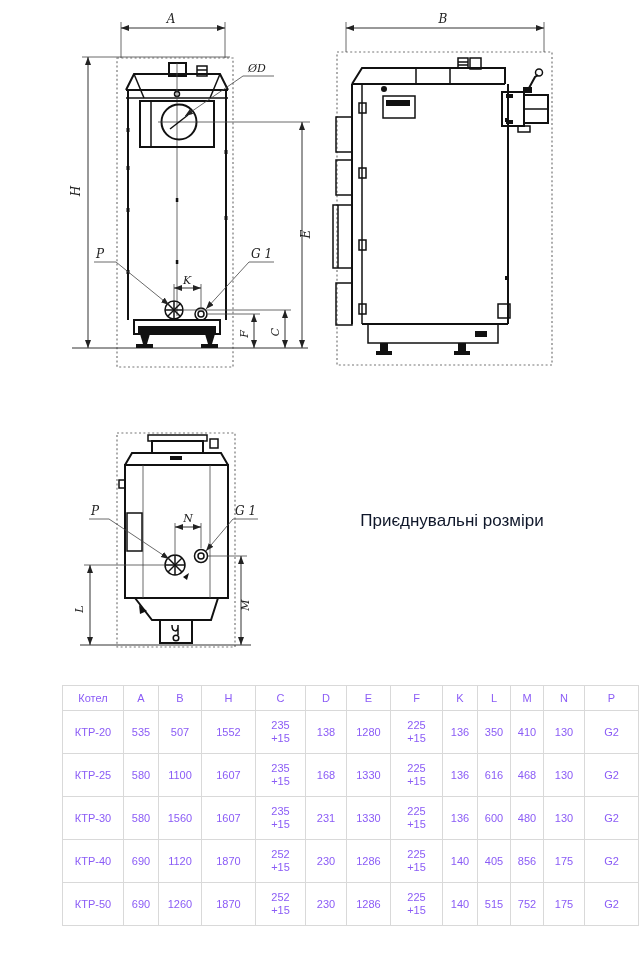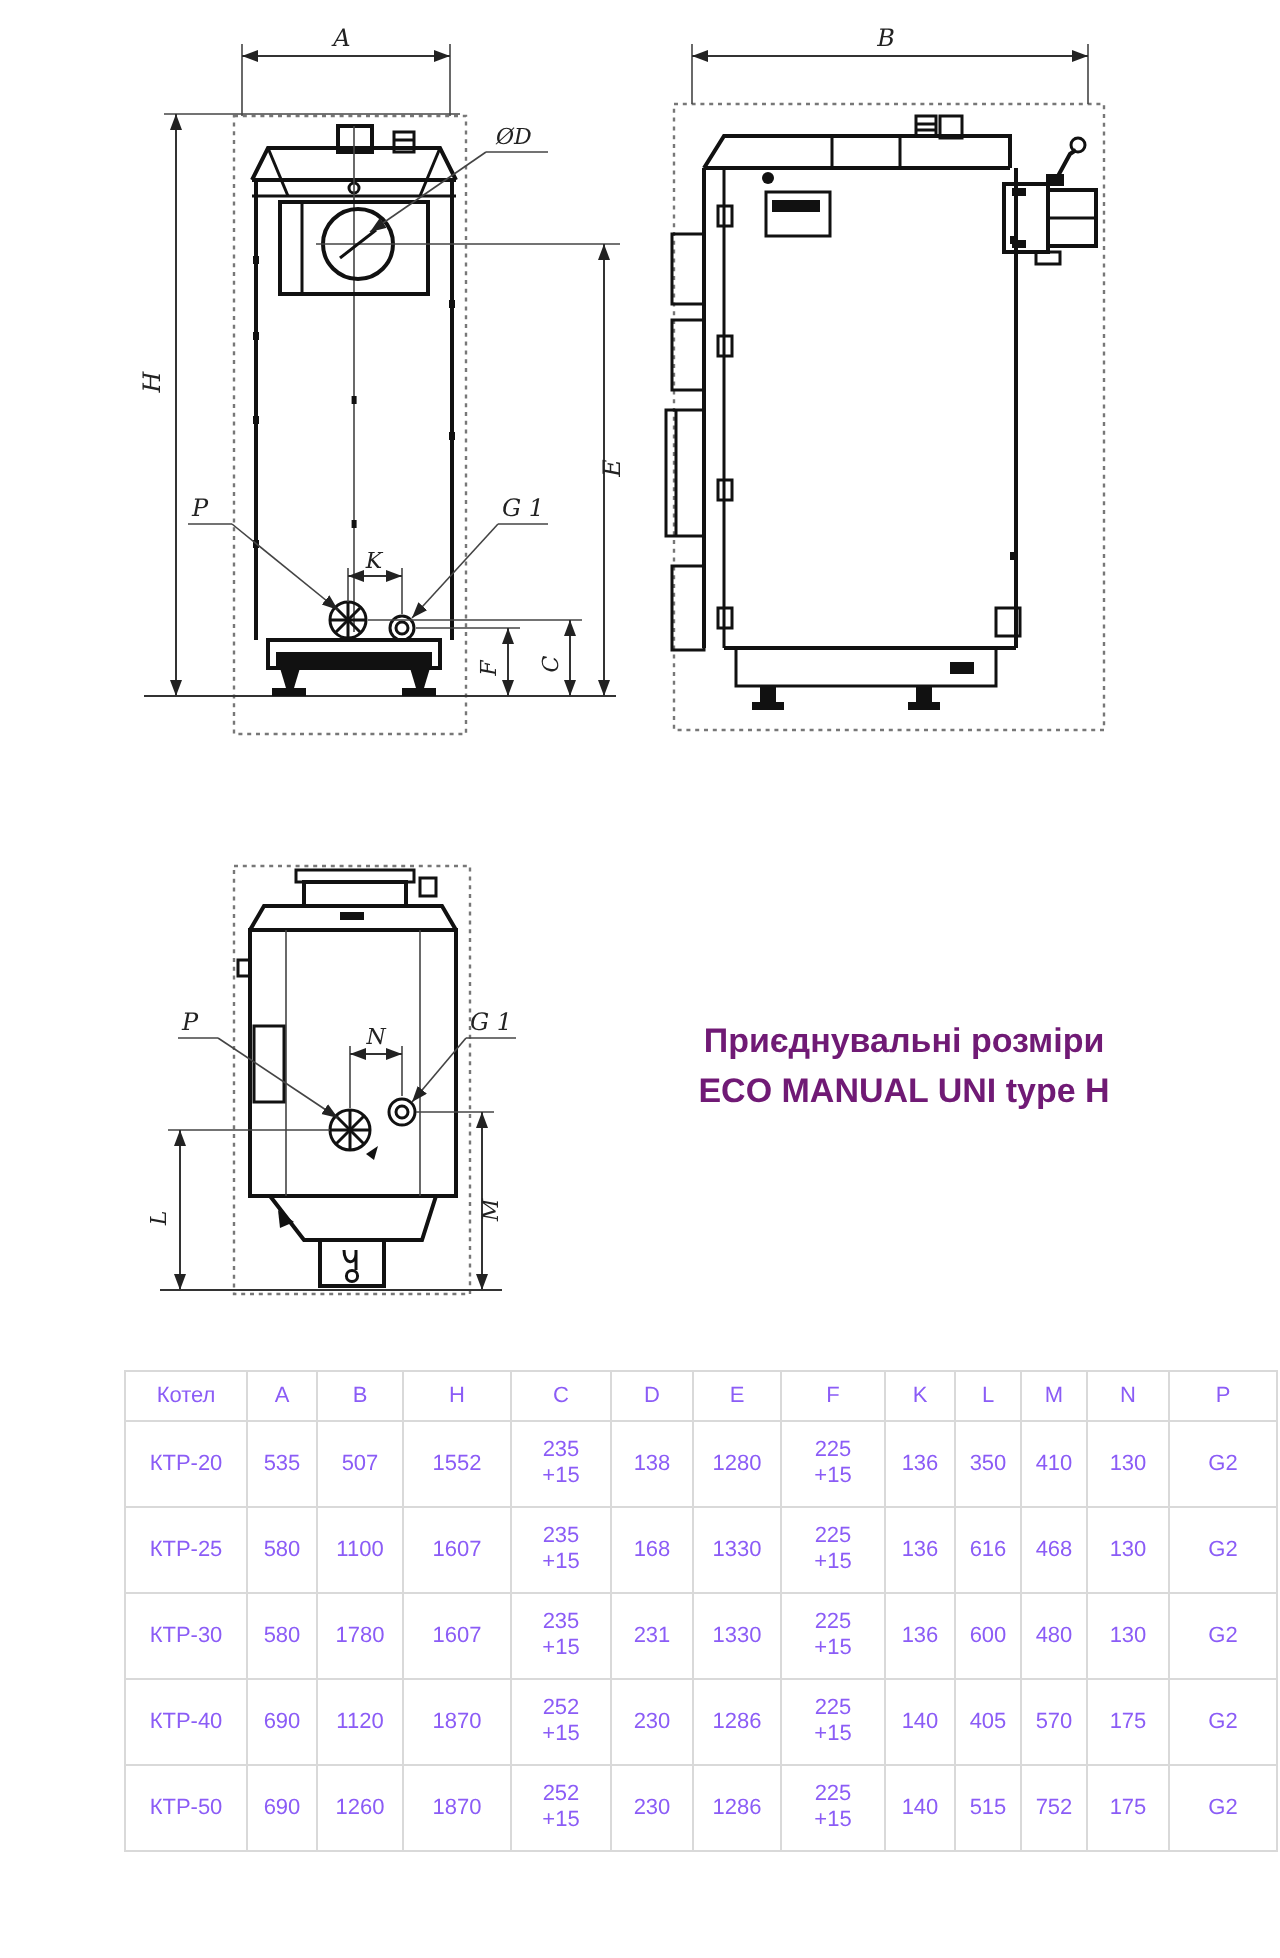--- a/index.html
+++ b/index.html
@@ -17,7 +17,7 @@
   svg text.lbs{font-family:"DejaVu Serif",serif;font-style:italic;font-size:11px;fill:#222;}
   
   #title{left:322px;top:508px;width:260px;text-align:center;
-         font-size:17px;font-weight:bold;line-height:25px;color:#701a75;}
+         font-size:17px;font-weight:normal;line-height:25px;color:#0f172a;}
   
   #dim-table{left:62px;top:685px;width:576px;border-collapse:collapse;table-layout:fixed;
              font-size:11px;color:#8b5cf6;}

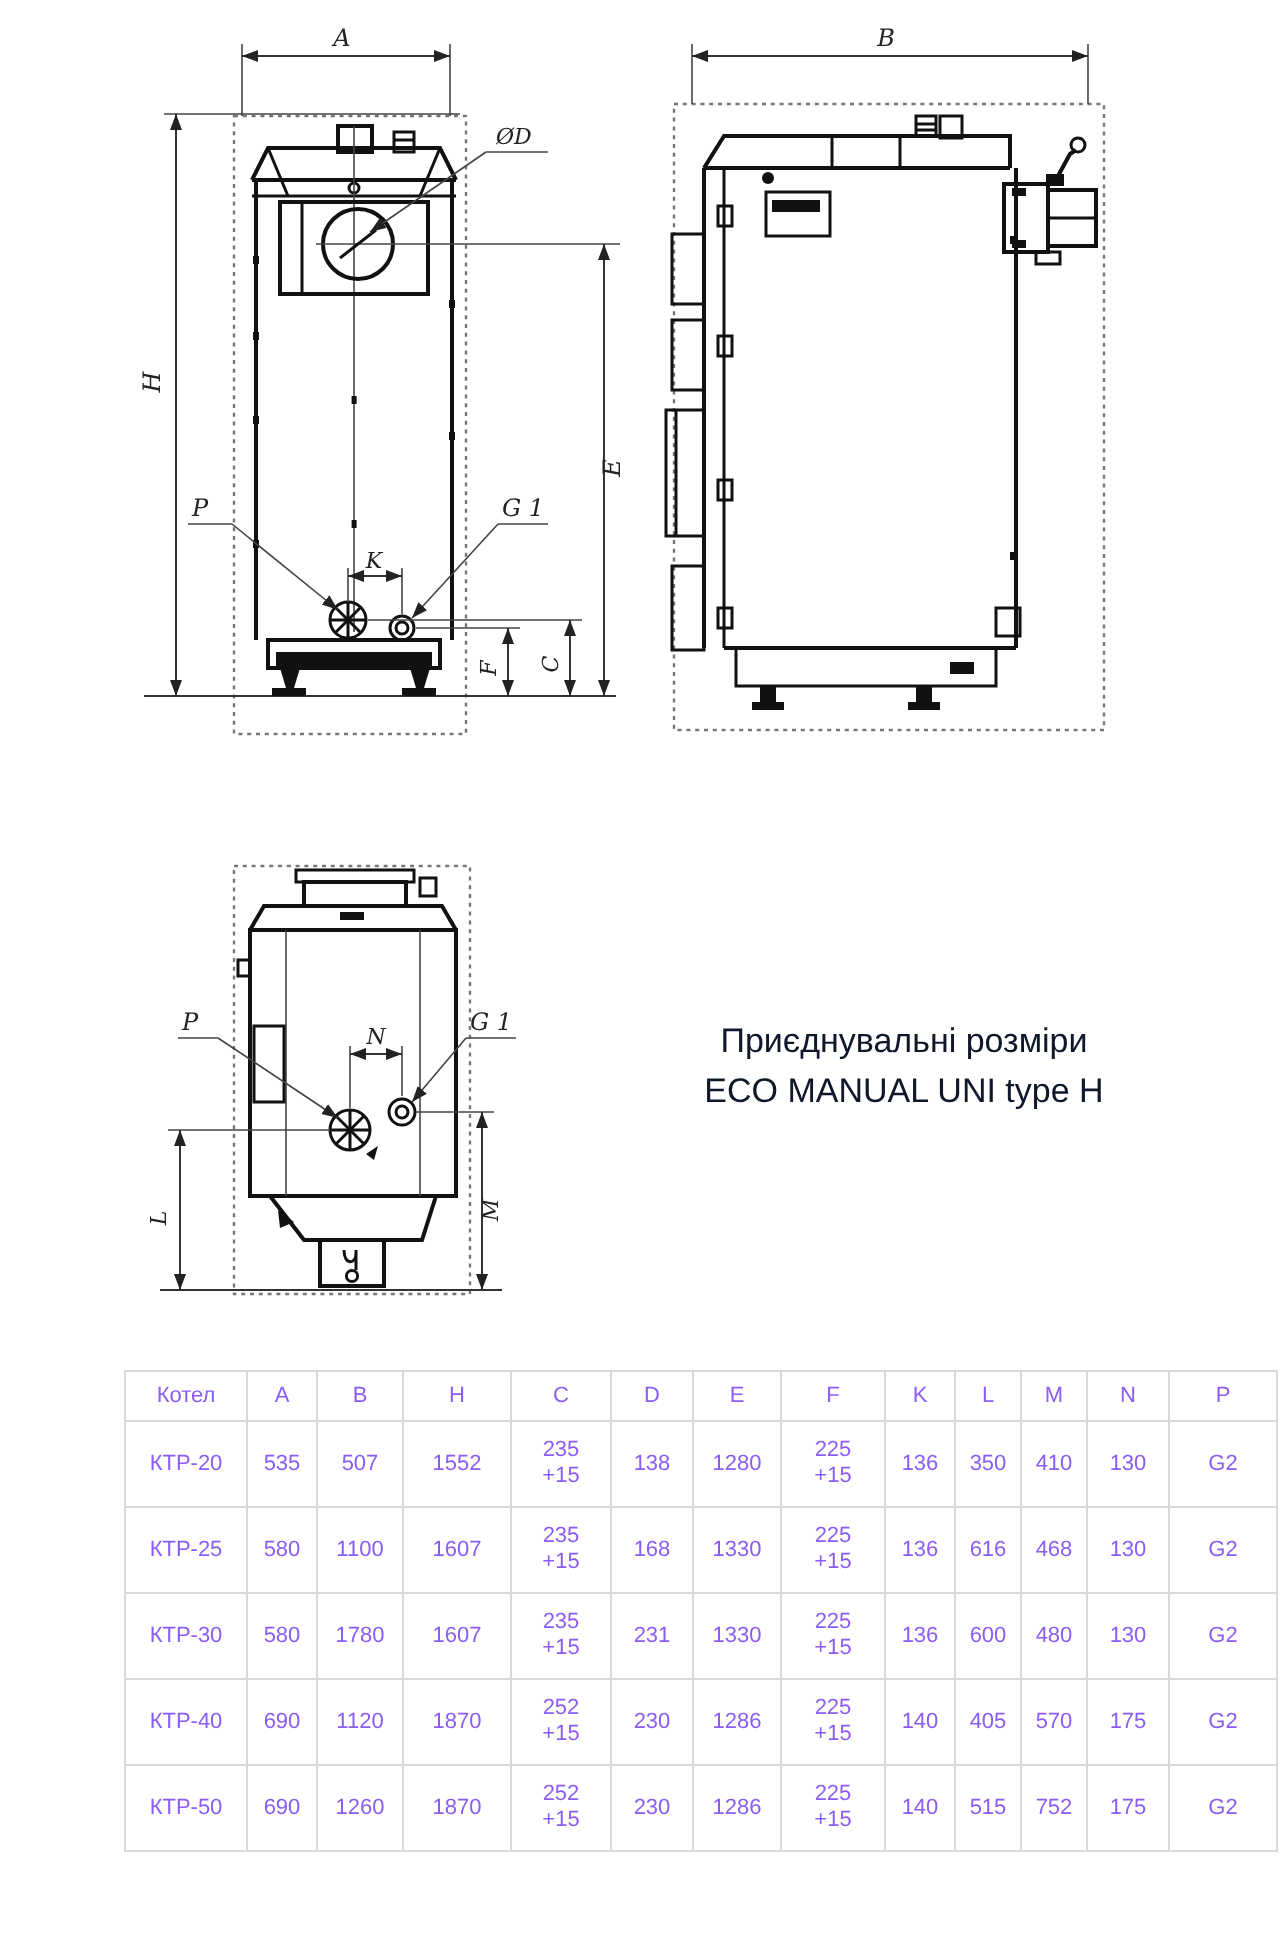--- a/index.html
+++ b/index.html
@@ -248,7 +248,6 @@
 
   <div id="title" class="abs">
     <div>Приєднувальні розміри</div>
-    <div>ECO MANUAL UNI type H</div>
   </div>
 
   <table id="dim-table" class="abs">

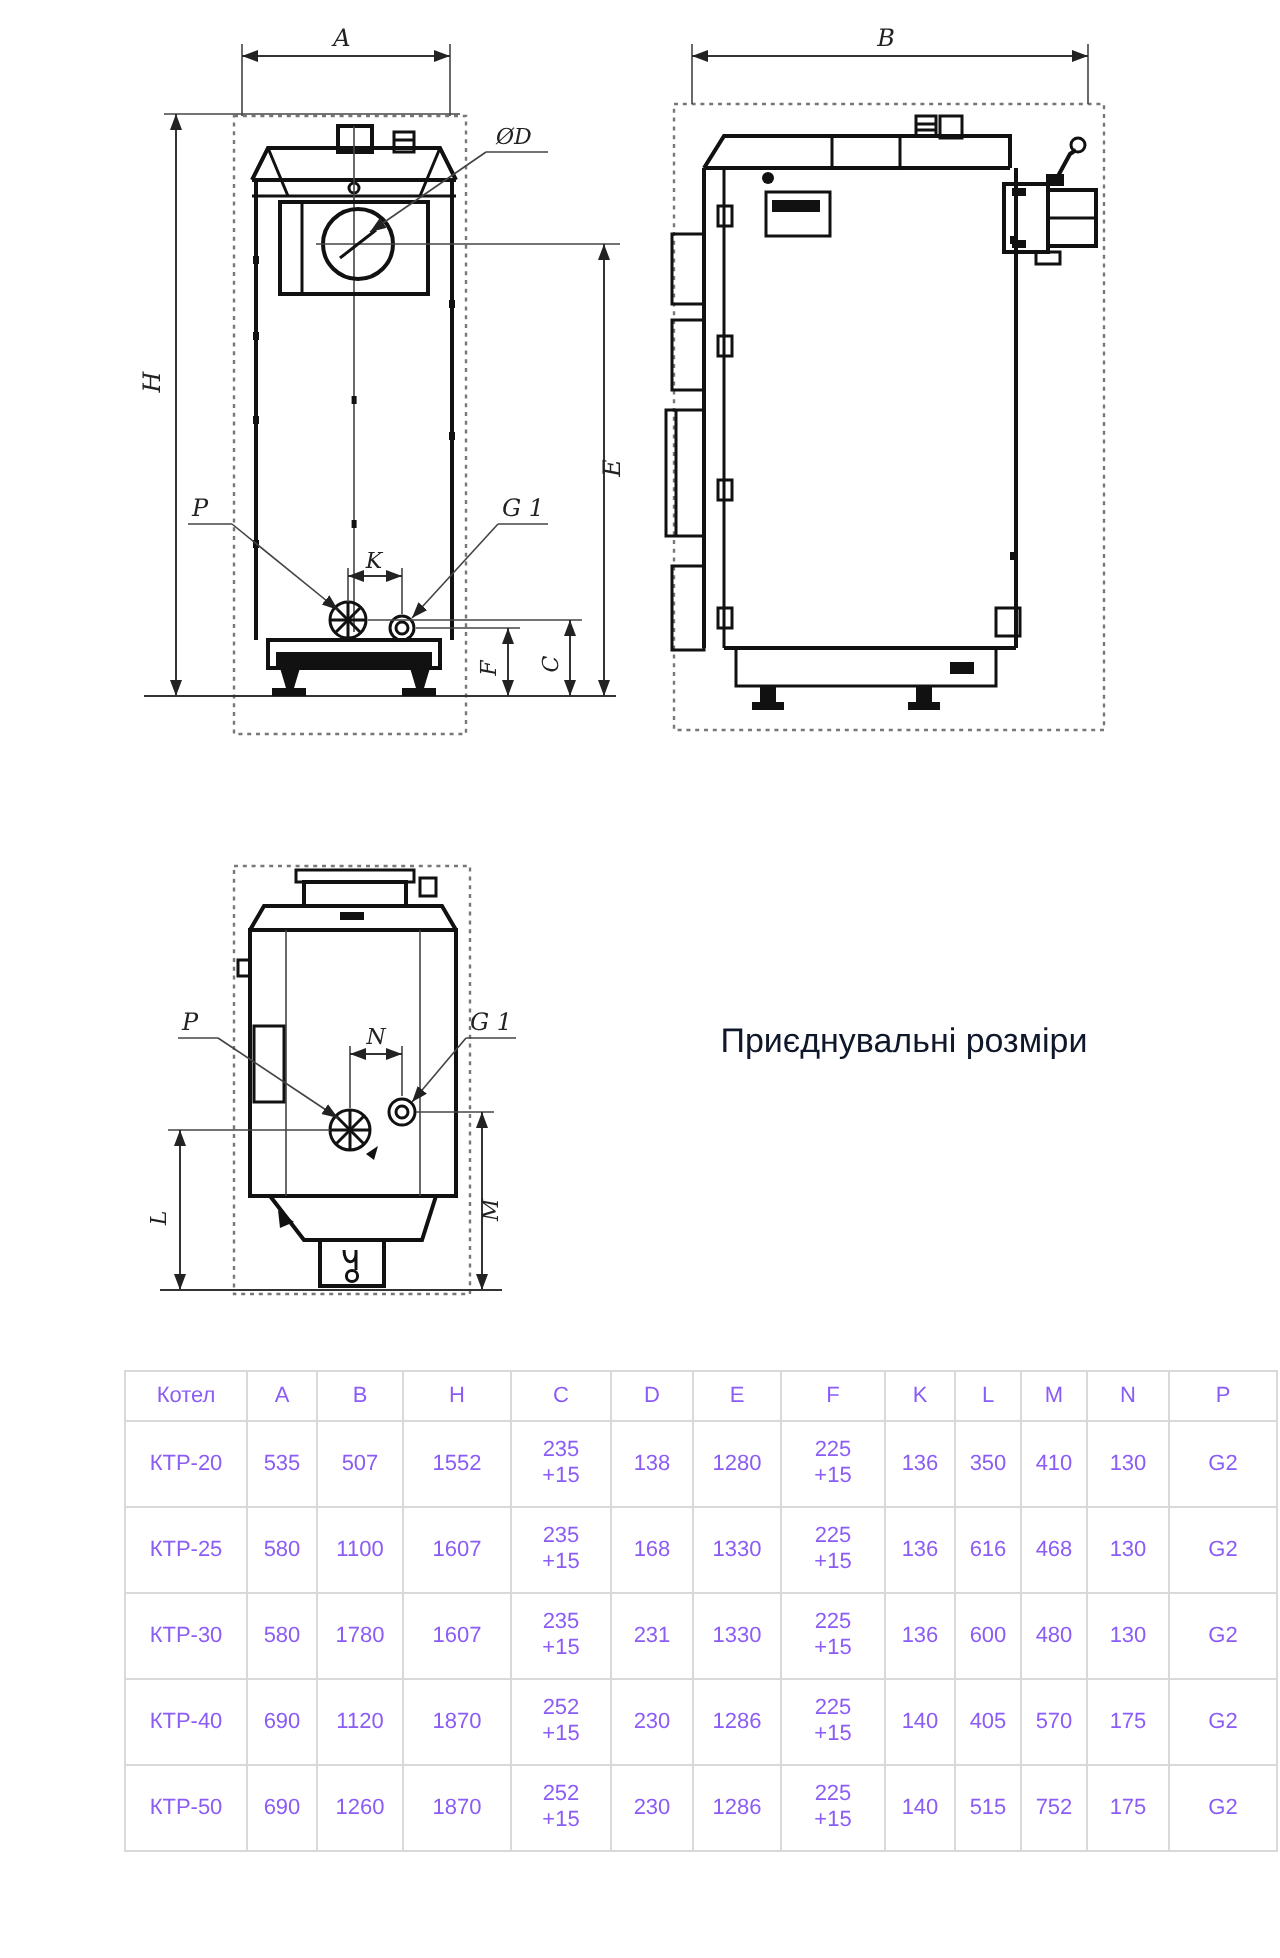--- a/index.html
+++ b/index.html
@@ -321,7 +321,7 @@
       <tr>
         <td>КТР-30</td>
           <td>580</td>
-          <td>1780</td>
+          <td>1560</td>
           <td>1607</td>
           <td>235
 +15</td>

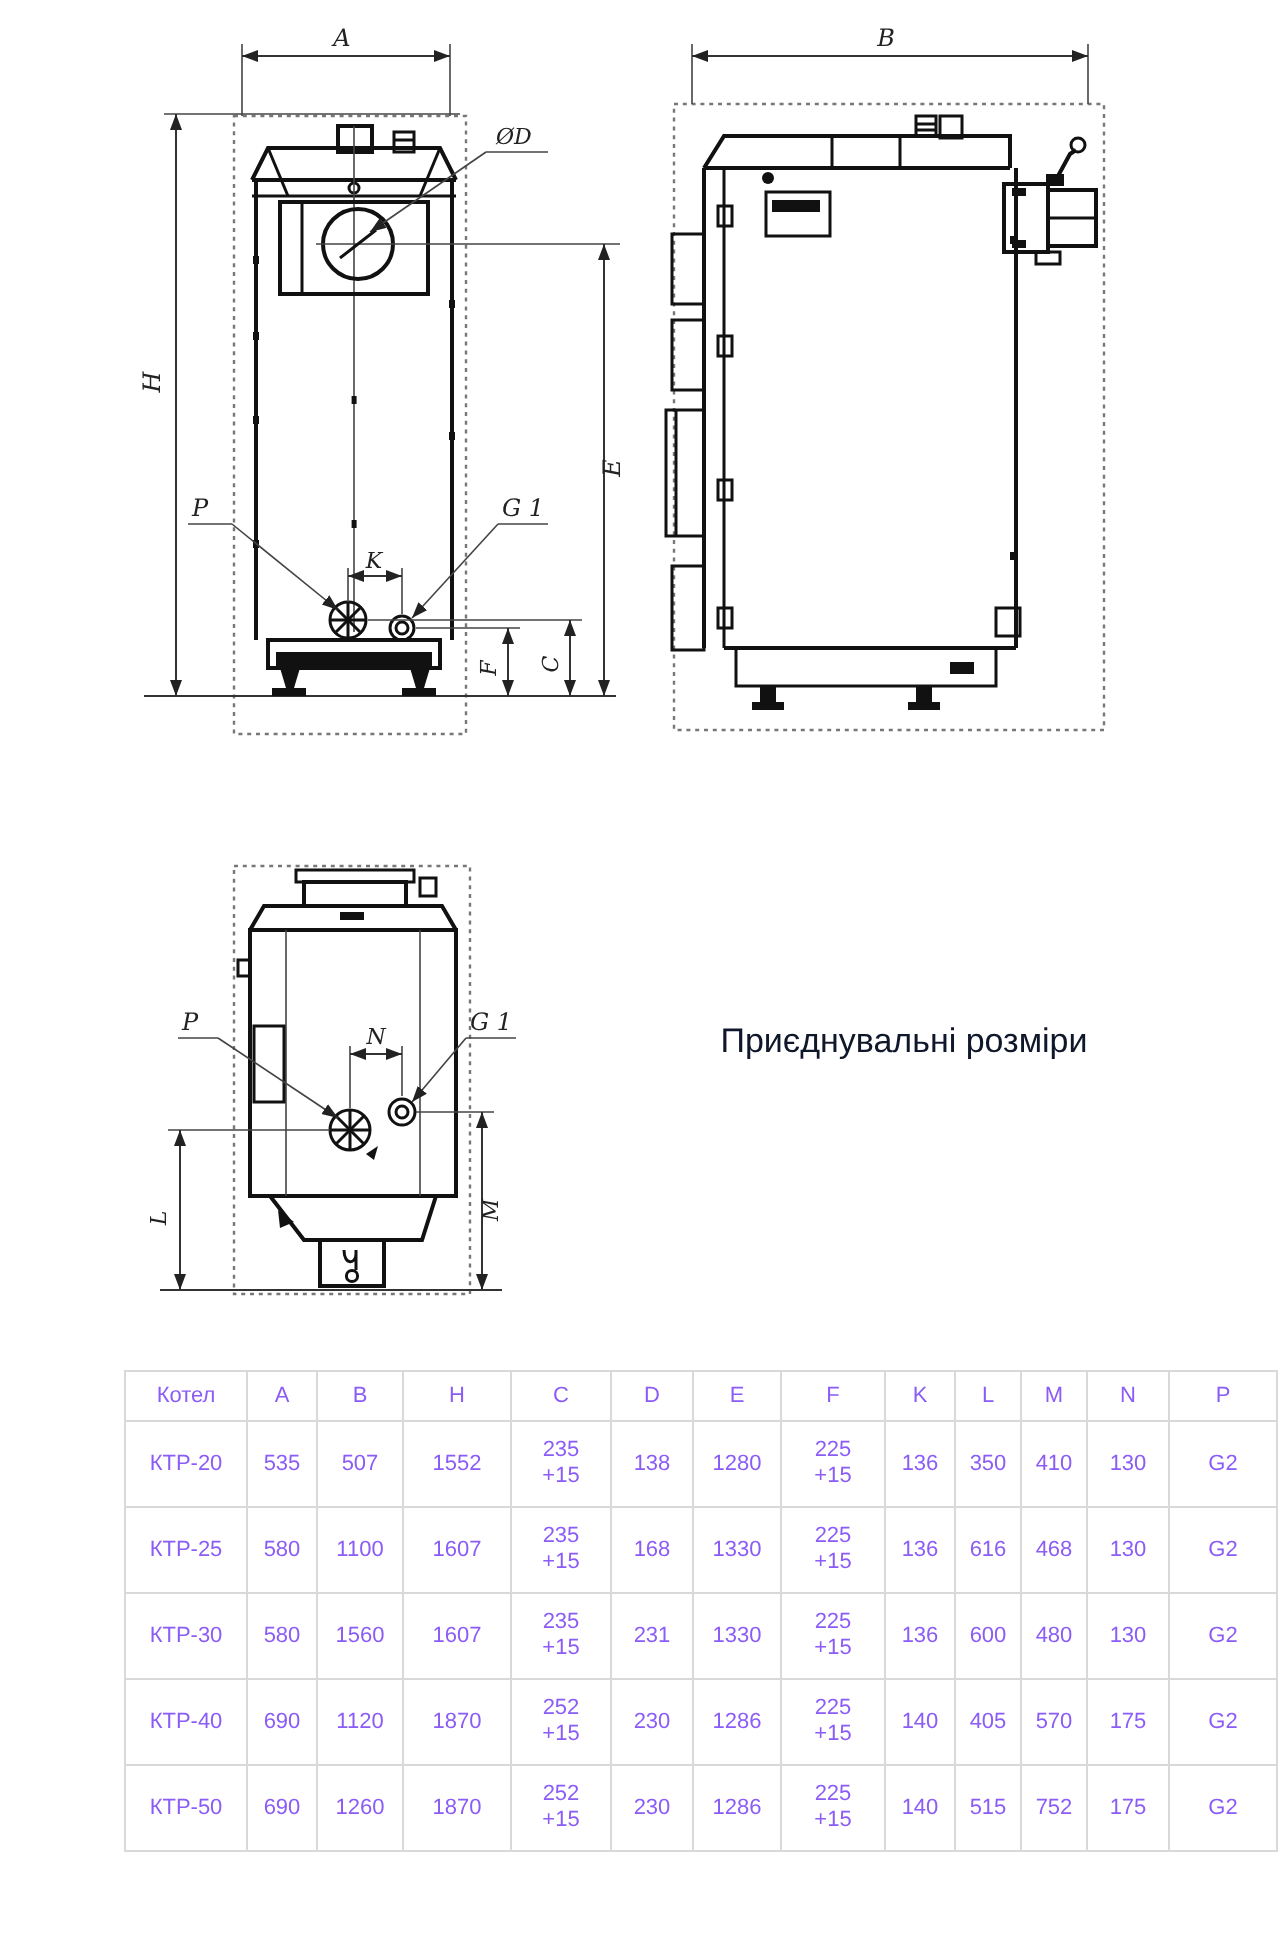--- a/index.html
+++ b/index.html
@@ -348,7 +348,7 @@
 +15</td>
           <td>140</td>
           <td>405</td>
-          <td>570</td>
+          <td>856</td>
           <td>175</td>
           <td>G2</td>
       </tr>

